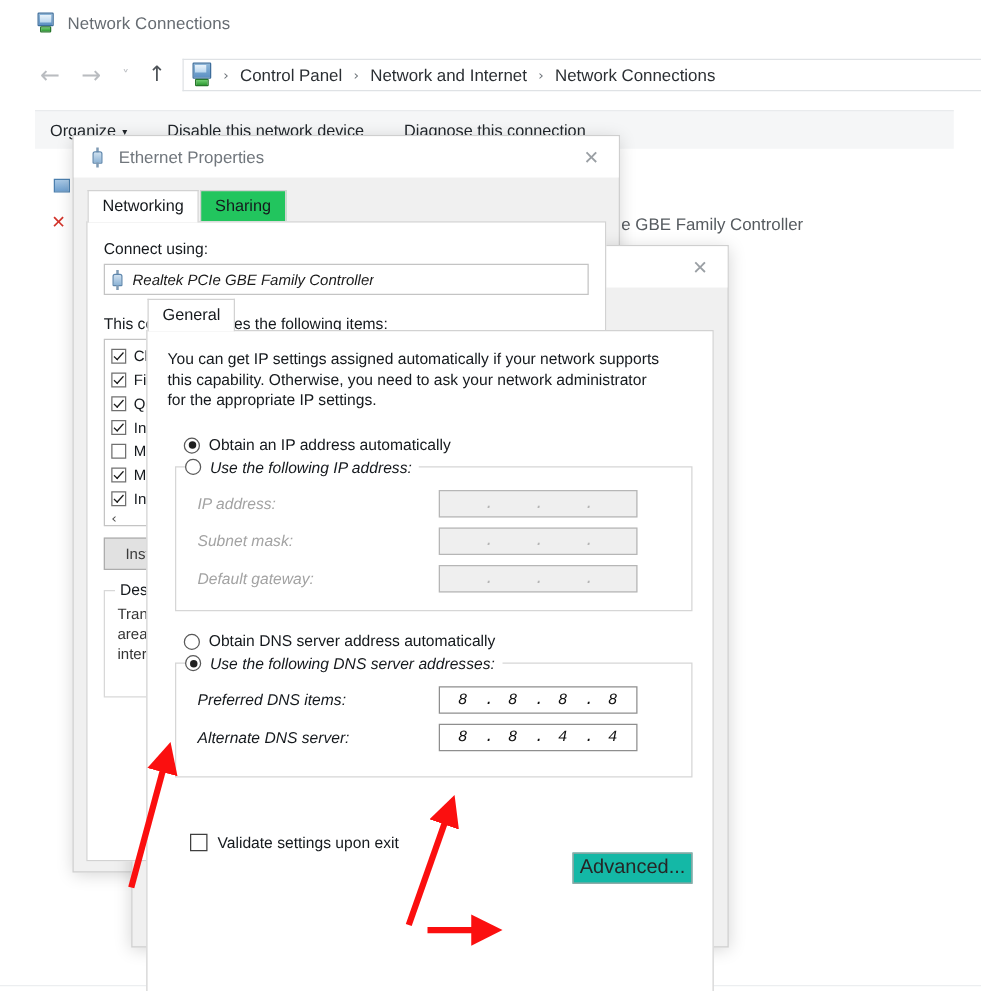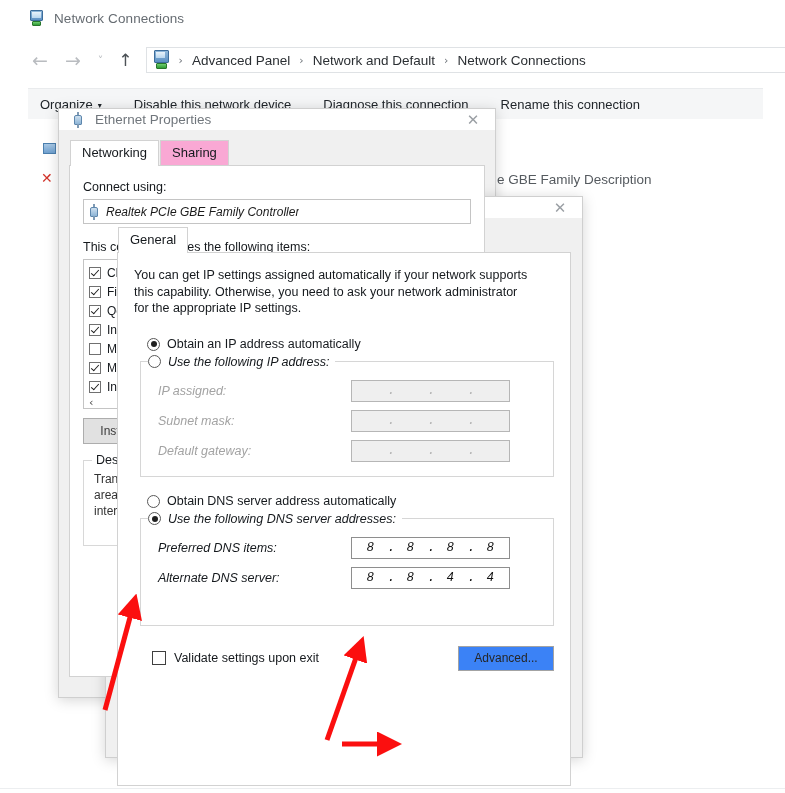--- a/index.html
+++ b/index.html
@@ -609,7 +609,7 @@
           <span class="base"></span>
       </span>
       <span class="crumb-sep">›</span>
-      <span class="crumb">Advanced Panel</span>
+      <span class="crumb">Control Panel</span>
       <span class="crumb-sep">›</span>
       <span class="crumb">Network and Default</span>
       <span class="crumb-sep">›</span>

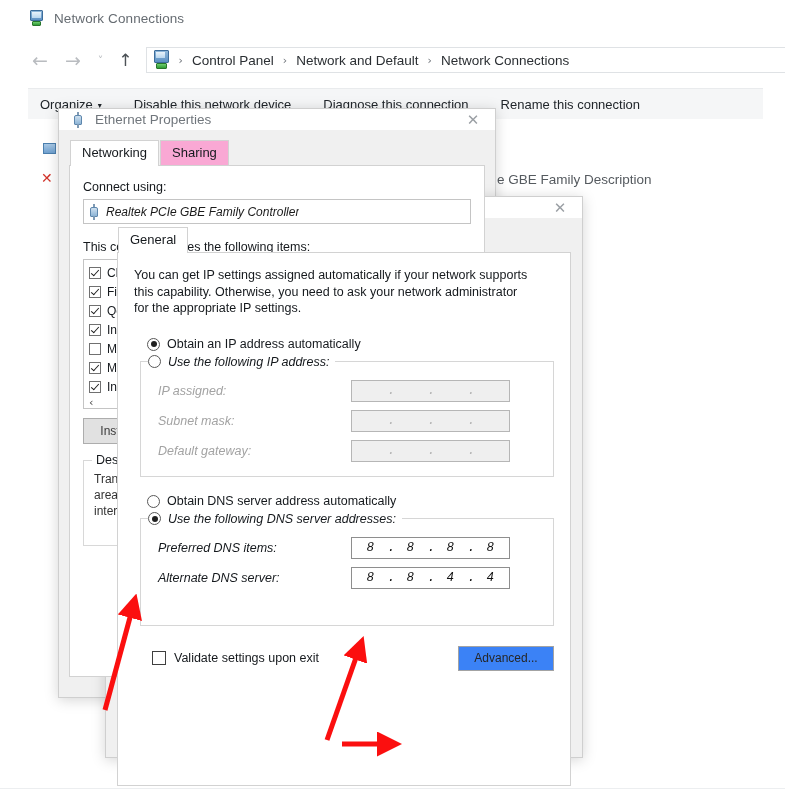--- a/index.html
+++ b/index.html
@@ -611,7 +611,7 @@
       <span class="crumb-sep">›</span>
       <span class="crumb">Control Panel</span>
       <span class="crumb-sep">›</span>
-      <span class="crumb">Network and Default</span>
+      <span class="crumb">Network and Internet</span>
       <span class="crumb-sep">›</span>
       <span class="crumb">Network Connections</span>
     </div>

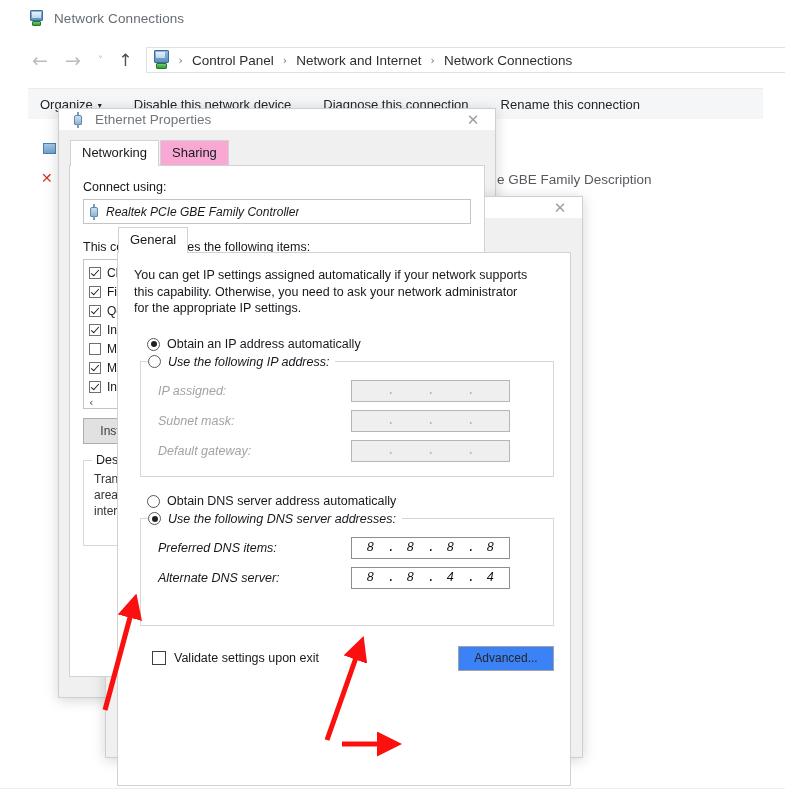--- a/index.html
+++ b/index.html
@@ -623,7 +623,6 @@
     </span>
     <span class="tb-item">Disable this network device</span>
     <span class="tb-item">Diagnose this connection</span>
-    <span class="tb-item">Rename this connection</span>
   </div>
 
   <div class="left-sliver-icon">

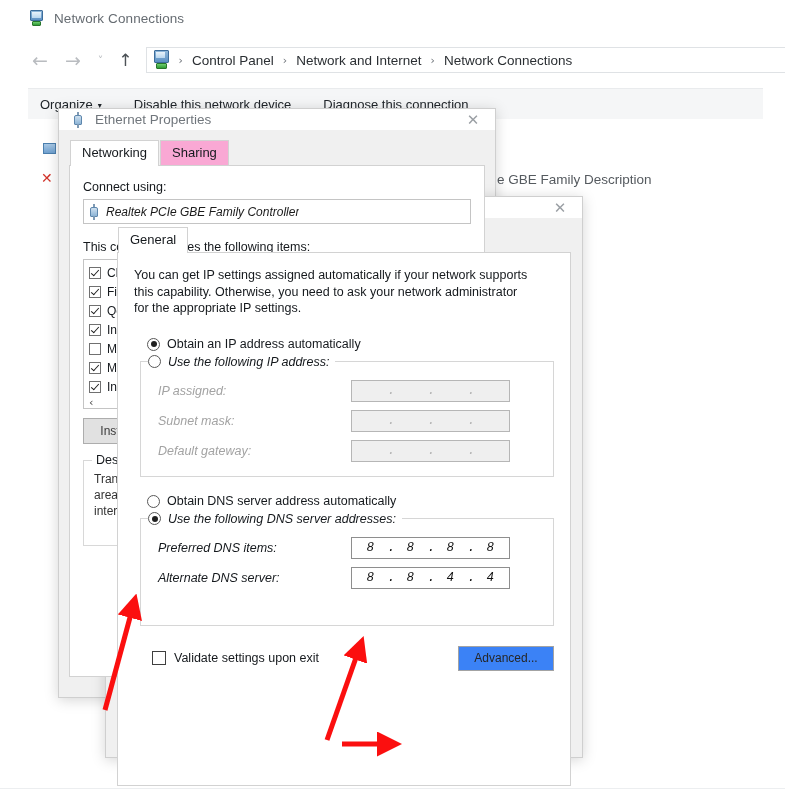--- a/index.html
+++ b/index.html
@@ -213,7 +213,7 @@
     box-sizing: border-box;
   }
   .dlg-titlebar {
-    height: 21px;
+    height: 33px;
     background: #ffffff;
     display: flex;
     align-items: center;

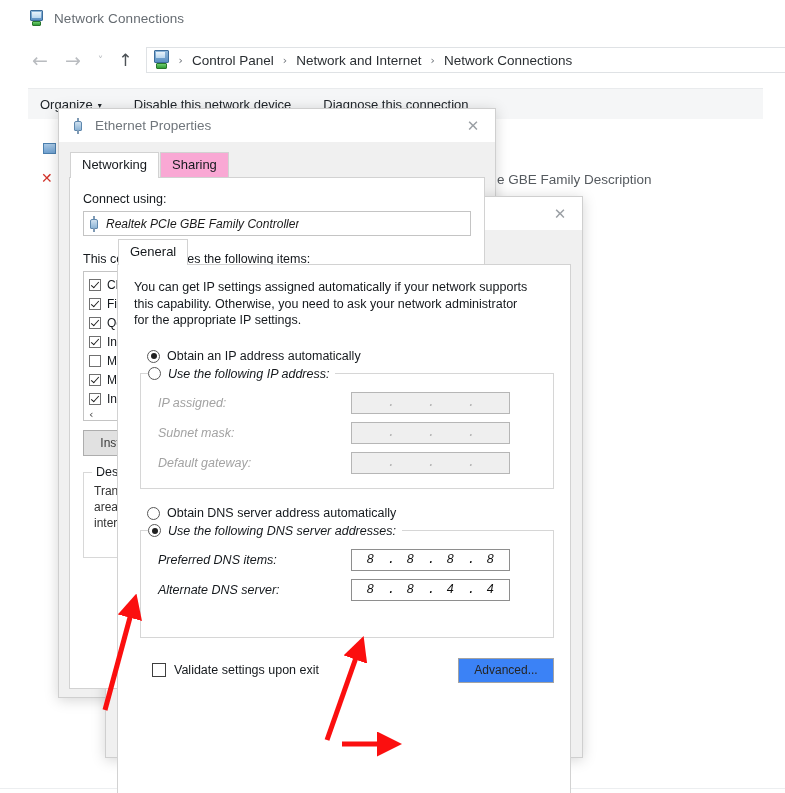--- a/index.html
+++ b/index.html
@@ -275,7 +275,7 @@
     font-size: 13px;
     color: #15191d;
     padding: 4px 11px 5px 11px;
-    background: #f9a8d4;
+    background: #22c55e;
     border: 1px solid #d2d2d2;
     border-bottom: none;
     margin-right: 1px;

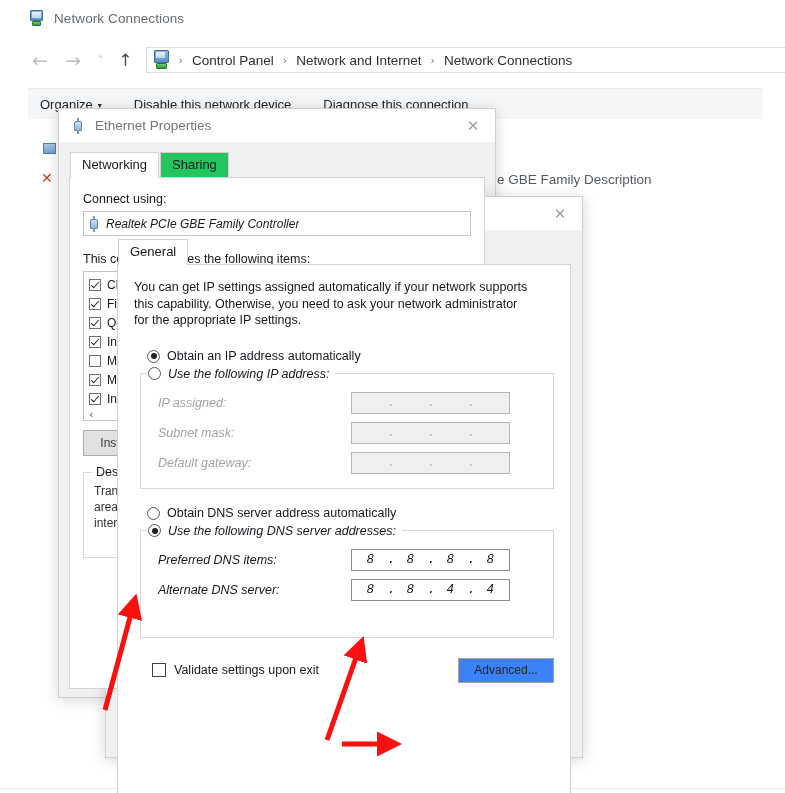--- a/index.html
+++ b/index.html
@@ -630,7 +630,7 @@
     </div>
   <div class="red-x">✕</div>
 
-  <div class="adapter-label">e GBE Family Description</div>
+  <div class="adapter-label">e GBE Family Controller</div>
 
   <div class="statusbar">
     <span class="status-cell">2 items</span>

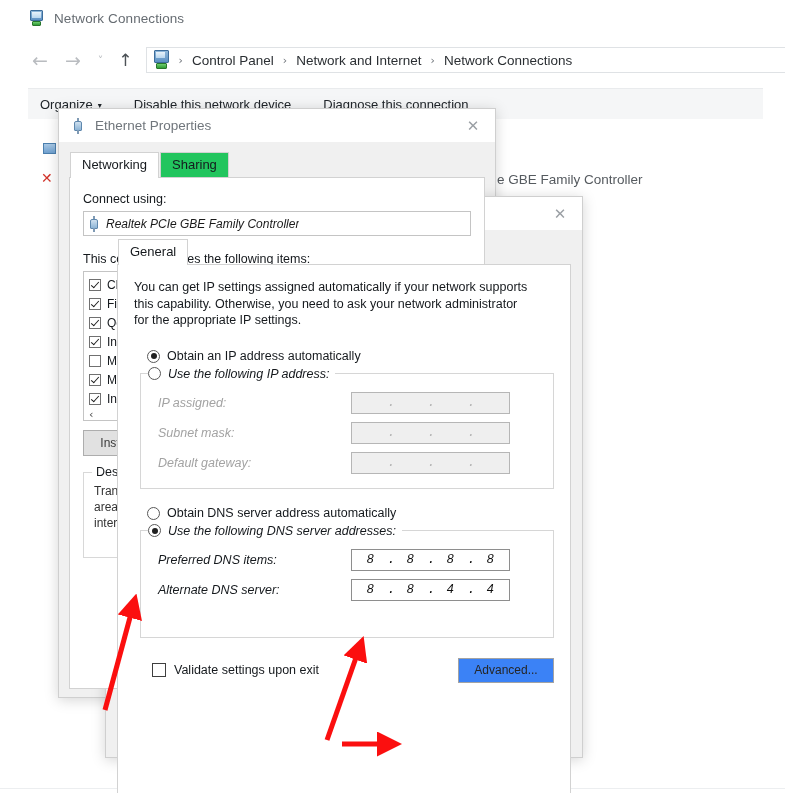--- a/index.html
+++ b/index.html
@@ -743,7 +743,7 @@
       </div>
 
       <div class="field-row">
-        <span class="field-label disabled">IP assigned:</span>
+        <span class="field-label disabled">IP address:</span>
         <span class="ipbox disabled">
           <span class="ip-oct"></span>
           <span class="ip-dot">.</span>

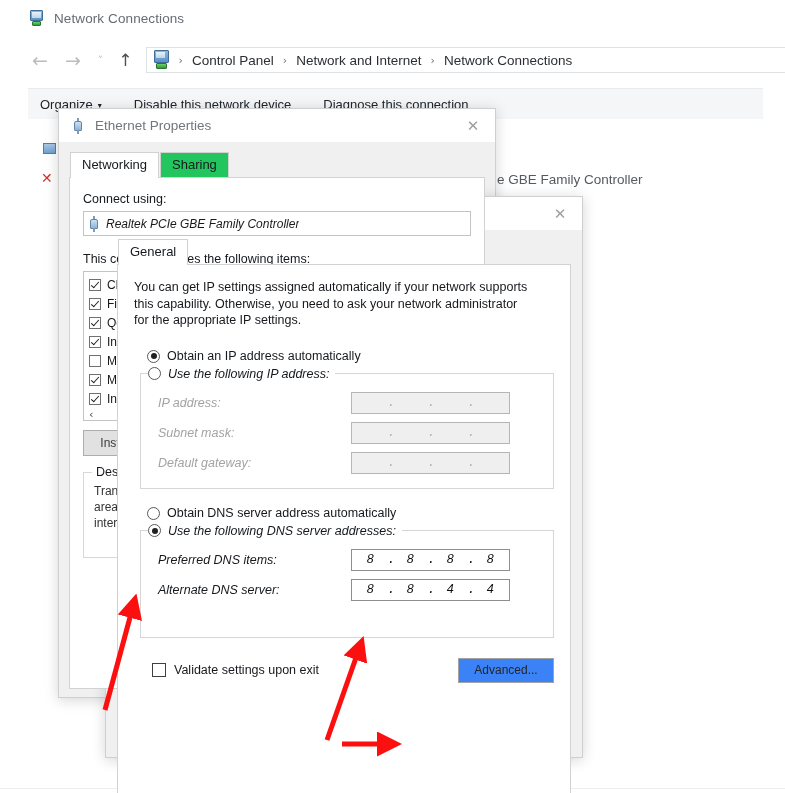--- a/index.html
+++ b/index.html
@@ -787,7 +787,7 @@
       <span class="radio-label">Obtain DNS server address automatically</span>
     </div>
 
-    <div class="group" style="margin-top:6px;padding-top:14px;padding-bottom:32px;">
+    <div class="group" style="margin-top:6px;padding-top:14px;padding-bottom:16px;">
       <div class="legend-radio">
         <span class="radio sel"></span>
         <span class="radio-label">Use the following DNS server addresses:</span>

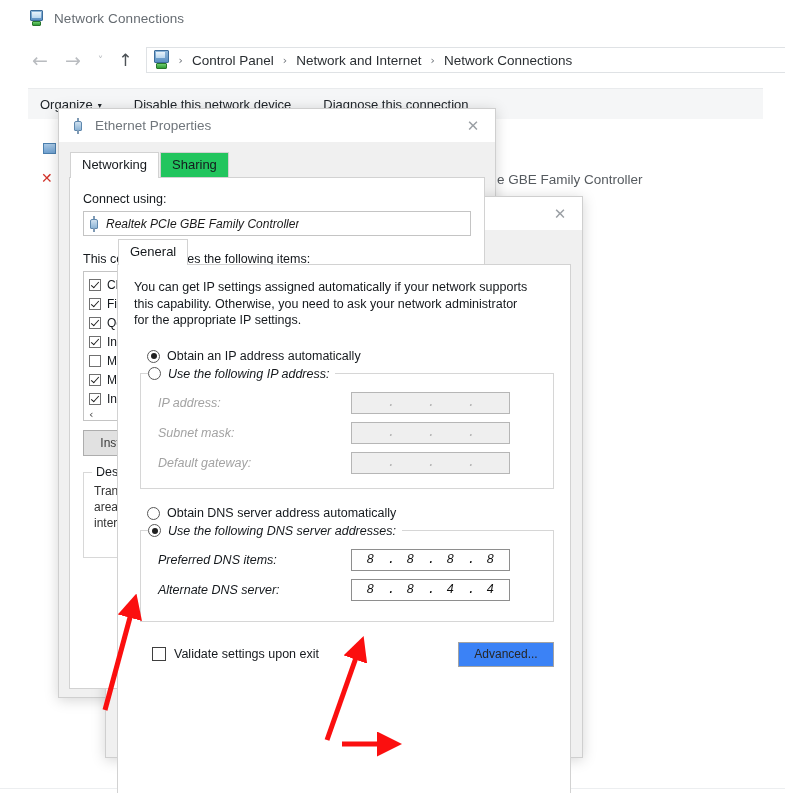--- a/index.html
+++ b/index.html
@@ -550,8 +550,8 @@
 
   .btn {
     border: 1px solid #a3a3a3;
-    background: #3b82f6;
-    font-size: 12px;
+    background: #14b8a6;
+    font-size: 16px;
     color: #262626;
     height: 25px;
     min-width: 88px;
@@ -560,6 +560,7 @@
     justify-content: center;
     box-sizing: border-box;
     white-space: nowrap;
+    margin-top: 40px;
   }
   .btn.adv { min-width: 96px; }
 

